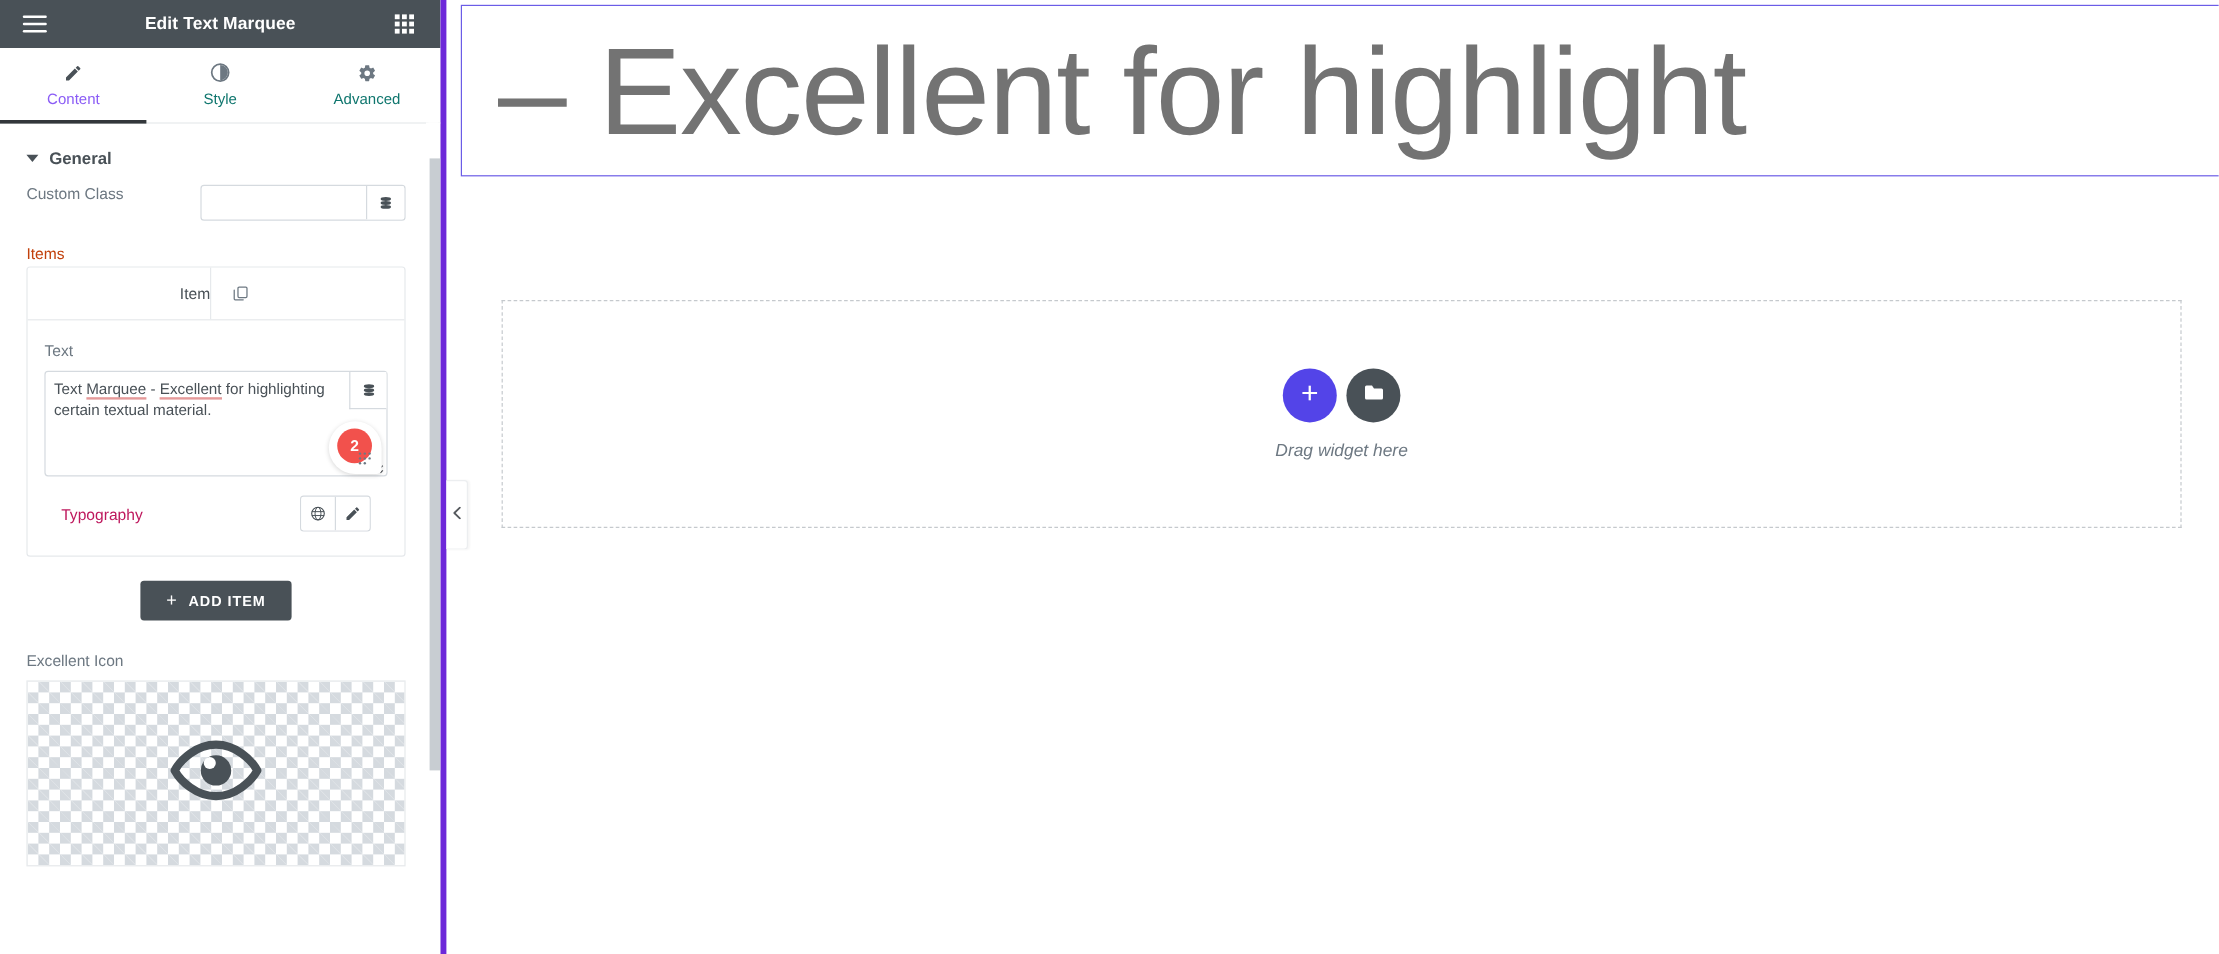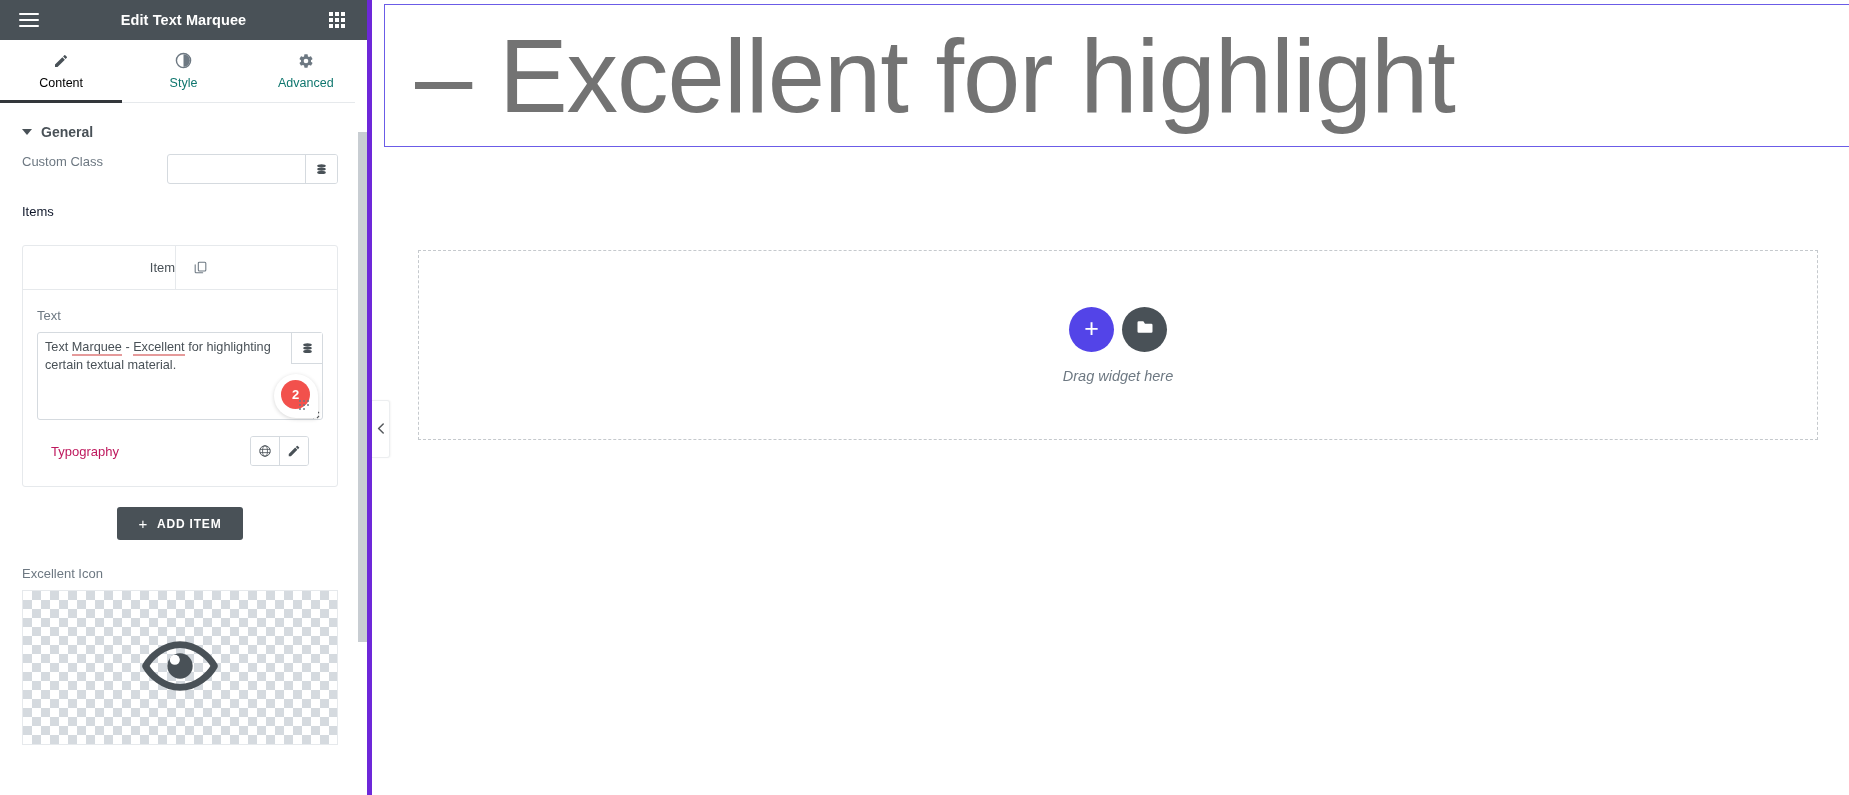--- a/index.html
+++ b/index.html
@@ -49,7 +49,7 @@
     gap:7px;cursor:pointer;position:relative;
   }
   .tab .tlabel{font-size:12.5px;color:#0f766e;}
-  .tab.active .tlabel{color:#000000;}
+  .tab.active .tlabel{color:#8b5cf6;}
   .tab .ticon{height:17px;display:flex;align-items:center;justify-content:center;}
   .tab.active:after{
     content:"";position:absolute;left:0;right:0;bottom:-1px;height:3px;background:#33373b;

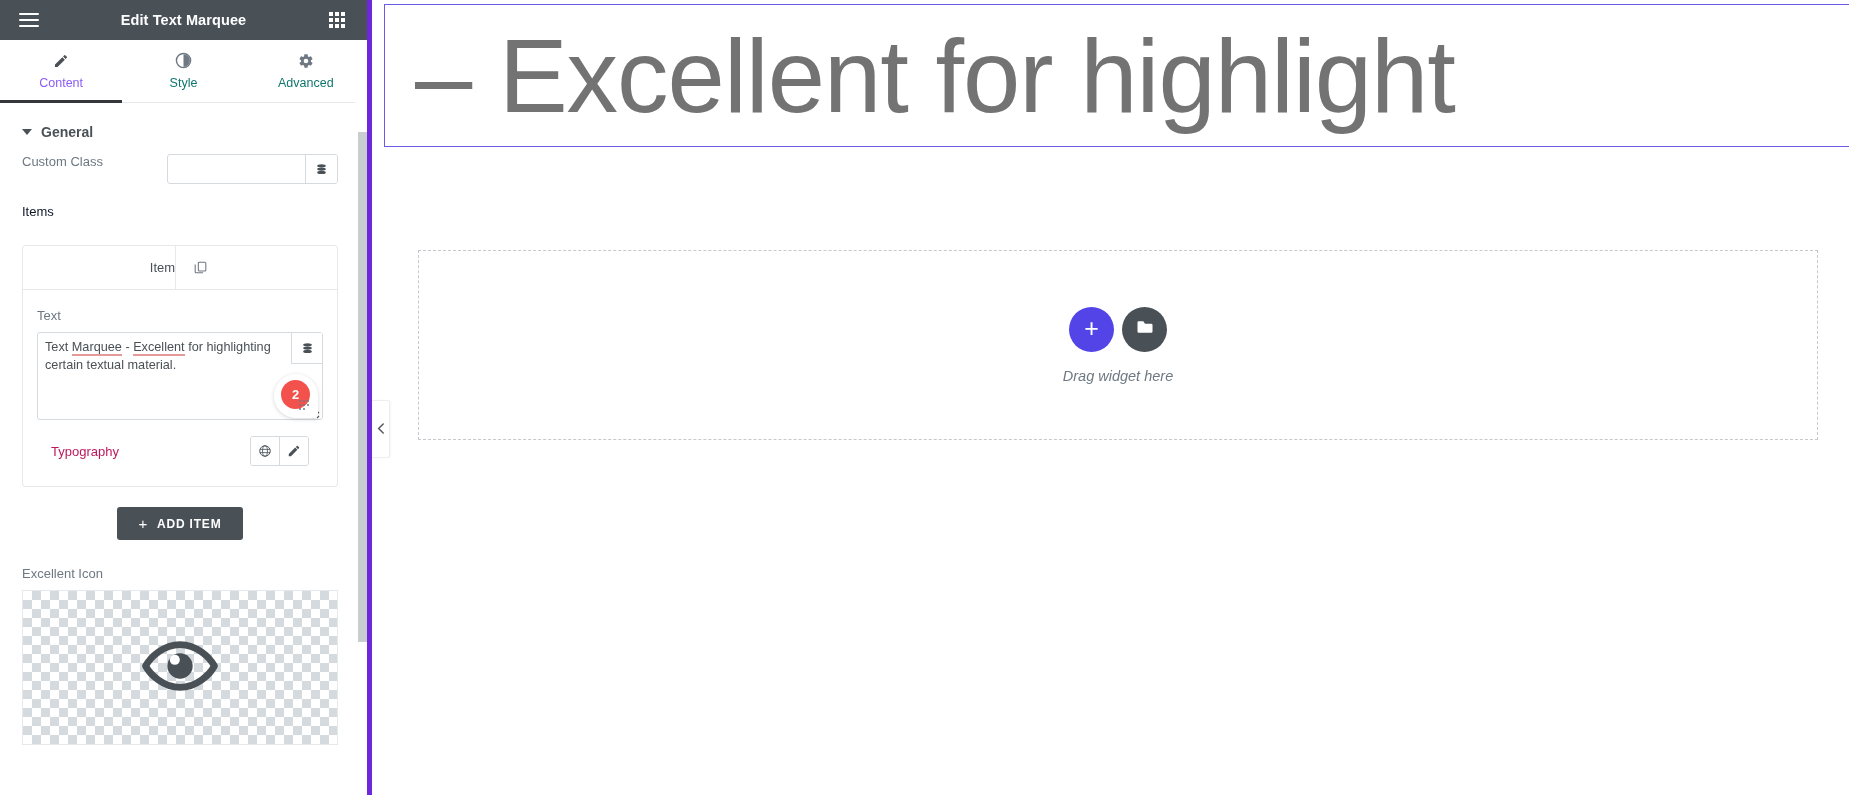--- a/index.html
+++ b/index.html
@@ -84,7 +84,7 @@
     border-left:1px solid #d5dadf;background:#fff;cursor:pointer;flex:0 0 31px;
   }
 
-  .field-label{font-size:13px;color:#0f172a;padding:0 22px;margin-bottom:26px;}
+  .field-label{font-size:13px;color:#c2410c;padding:0 22px;margin-bottom:3px;}
 
   
   .repeater{margin:0 22px 0 22px;border:1px solid #e6e9ec;border-radius:3px;background:#fff;}

